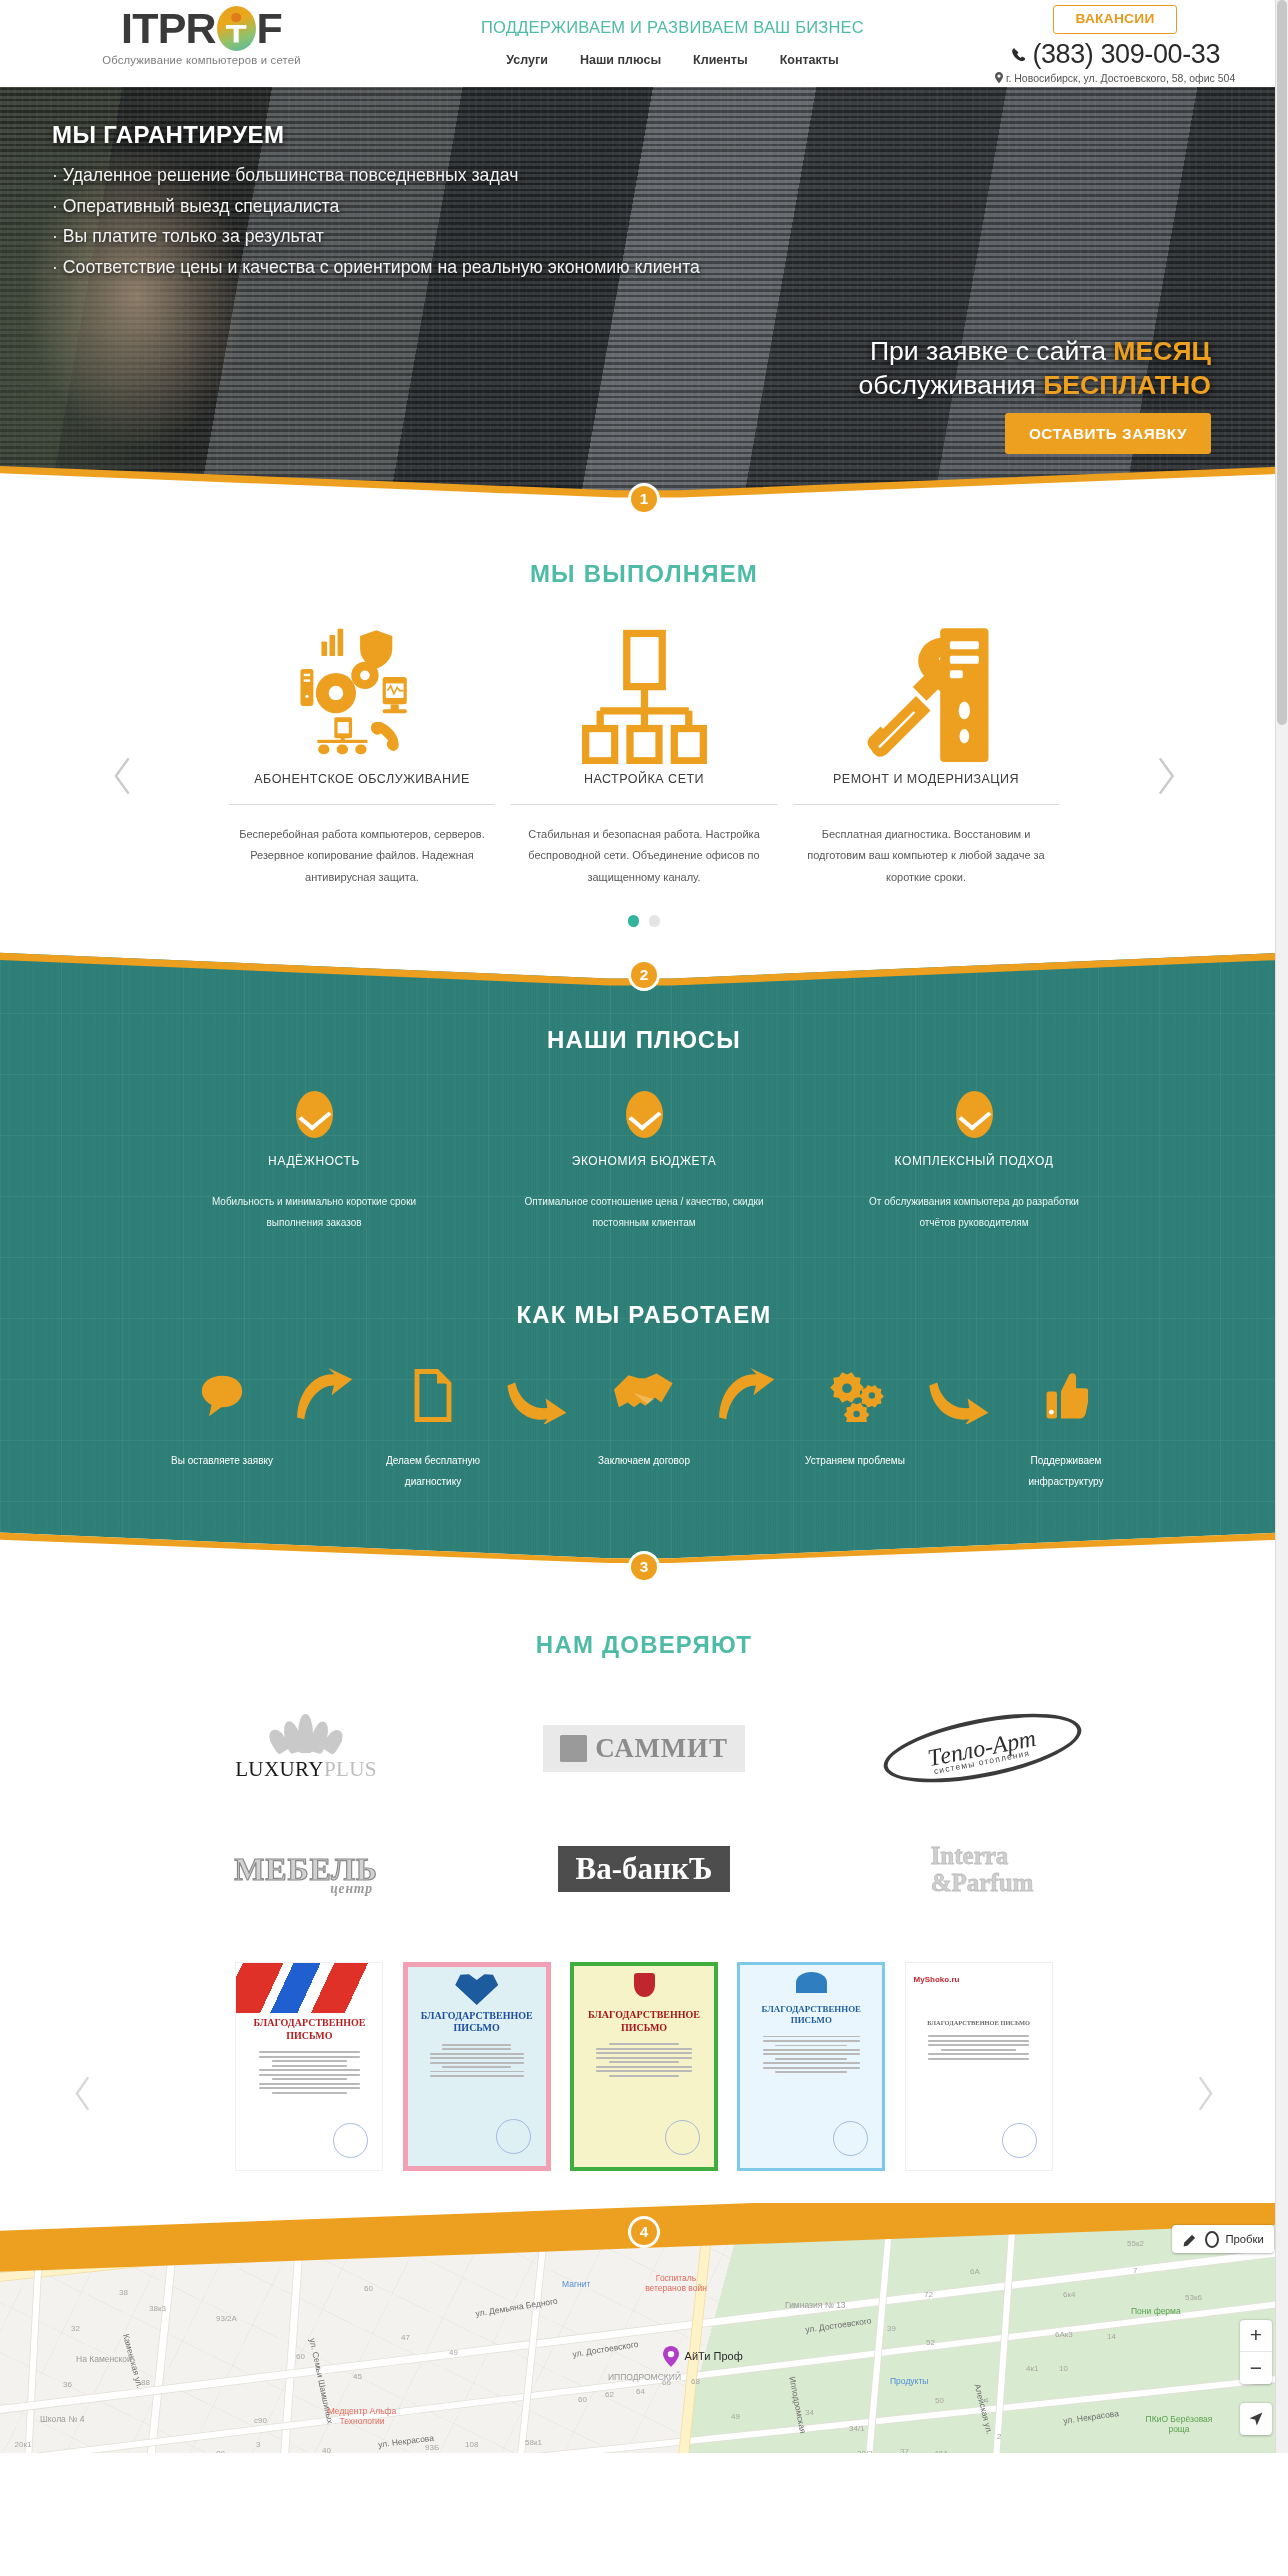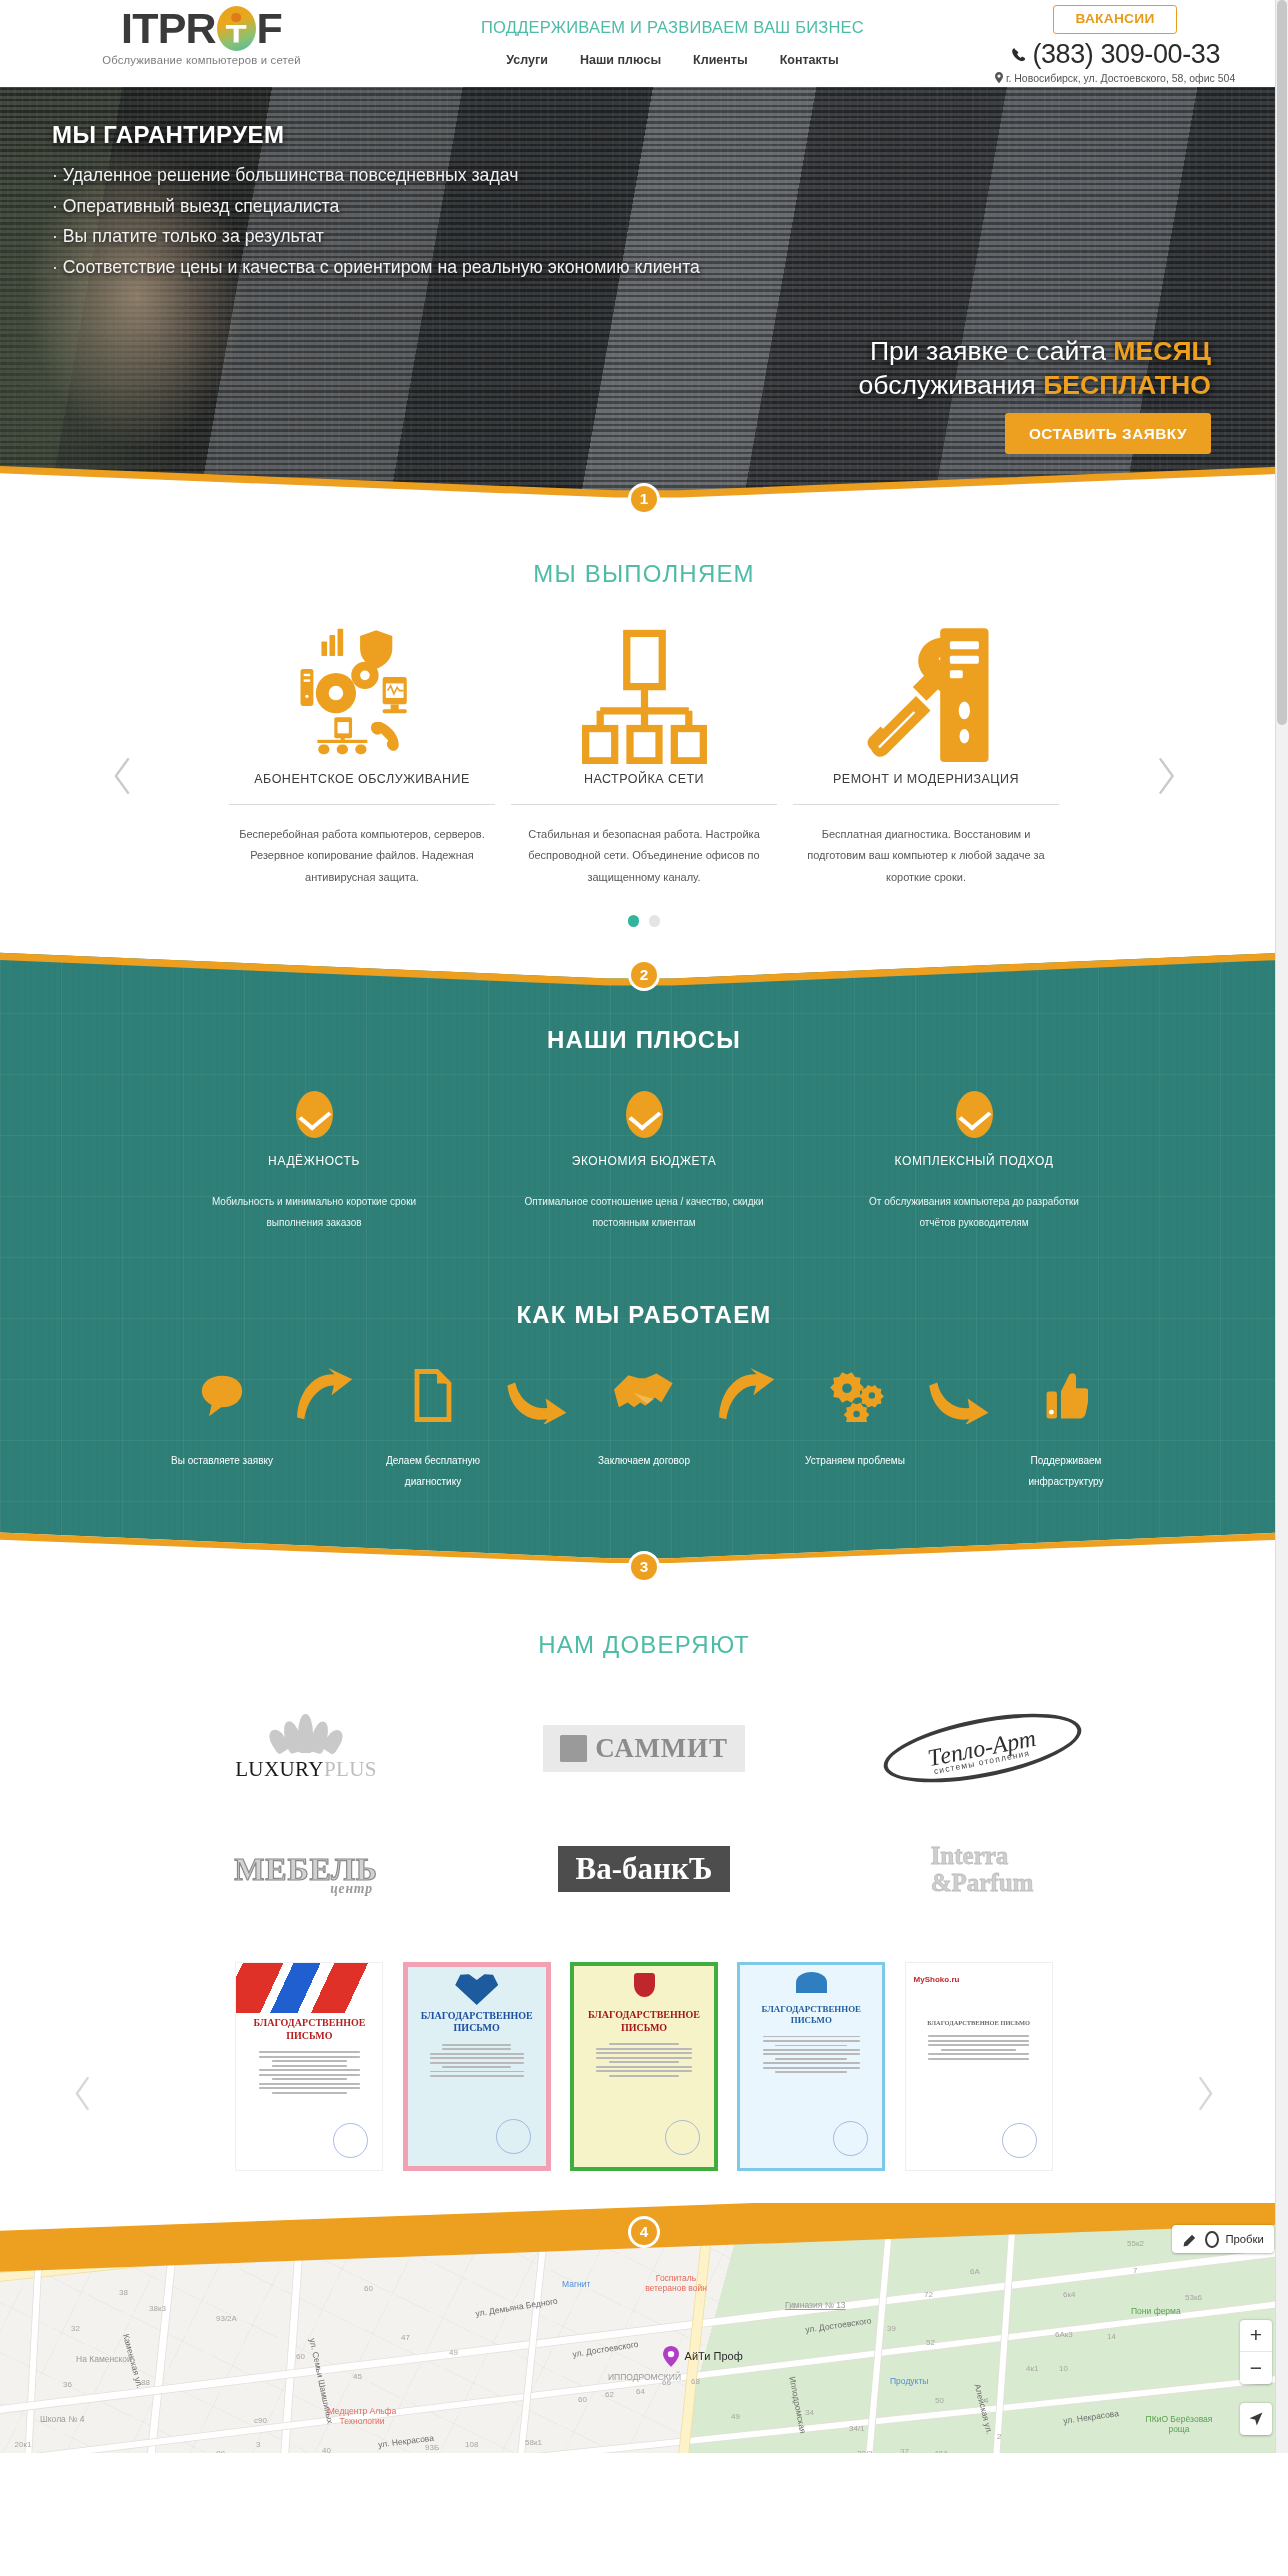--- a/index.html
+++ b/index.html
@@ -244,7 +244,7 @@
     text-align: center;
     color: #4dbba6;
     font-size: 24px;
-    font-weight: normal;
+    font-weight: bold;
     letter-spacing: 1.2px;
   }
   .svc-wrap { position: relative; margin-top: 31px; }

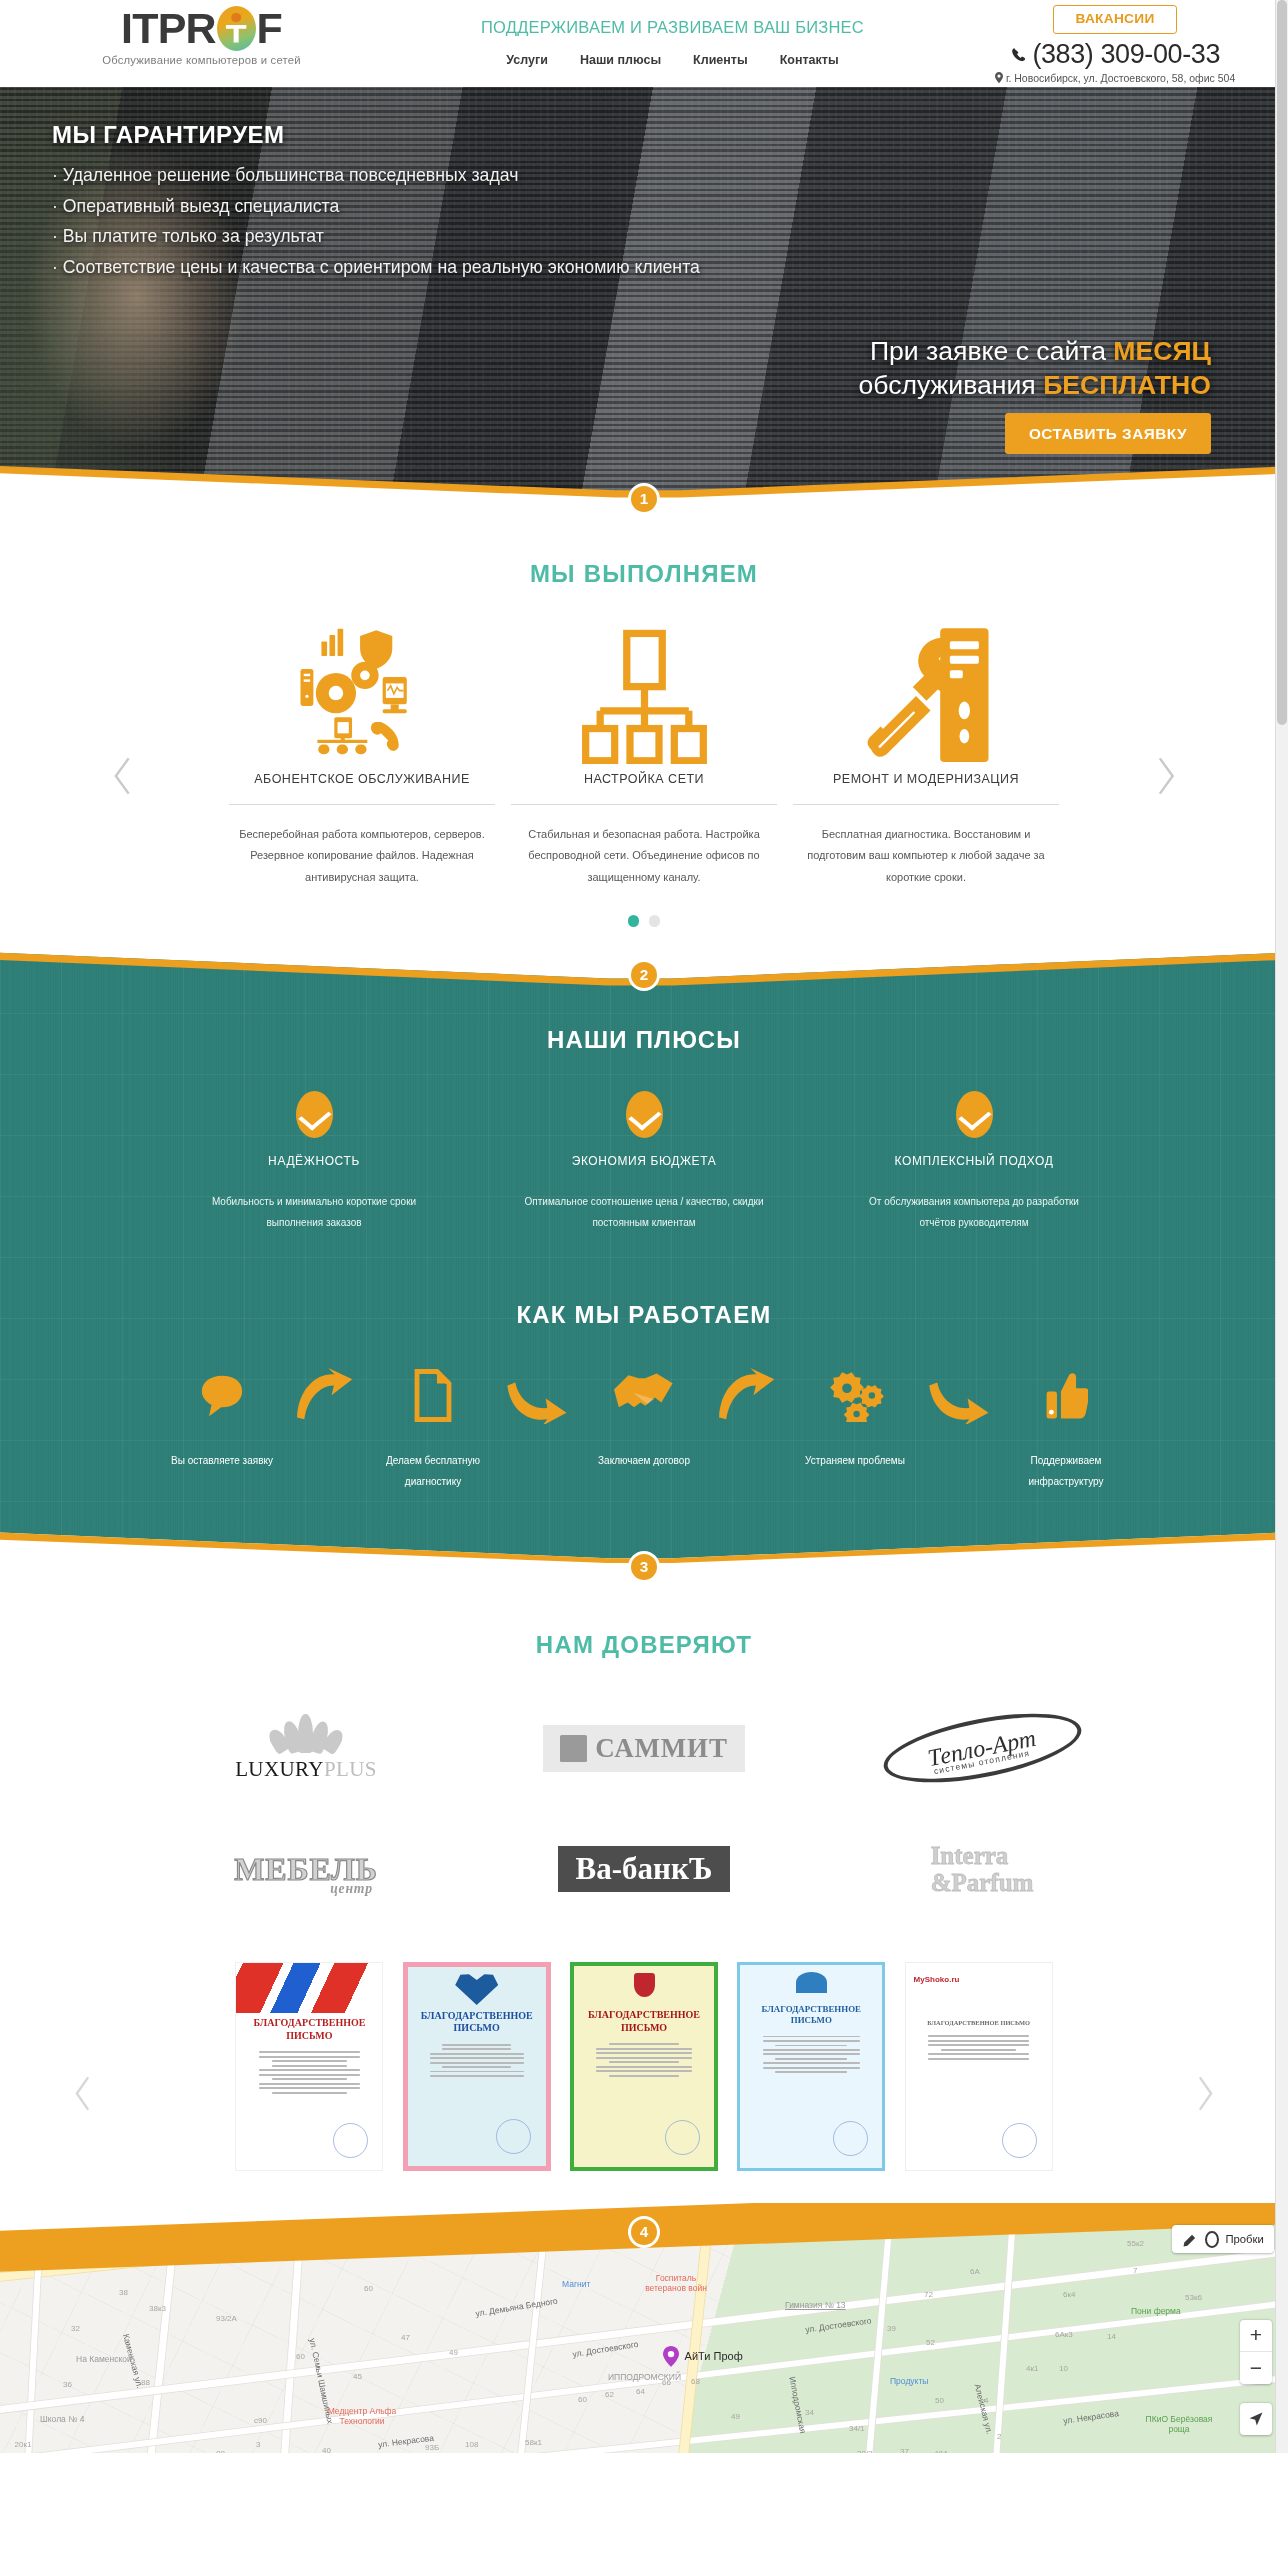--- a/index.html
+++ b/index.html
@@ -987,7 +987,7 @@
         <div class="mlabel red" style="left: 326px; top: 203px; max-width: 72px; white-space: normal; text-align: center;">Медцентр Альфа Технологии</div>
         <div class="mlabel blue" style="left: 562px; top: 76px; max-width: 72px; white-space: normal; text-align: center;">Магнит</div>
         <div class="mlabel red" style="left: 640px; top: 70px; max-width: 72px; white-space: normal; text-align: center;">Госпиталь ветеранов войн</div>
-        <div class="mlabel grey" style="left: 785px; top: 97px; max-width: 72px; white-space: normal; text-align: left; text-decoration: underline;">Гимназия № 13</div>
+        <div class="mlabel grey" style="left: 785px; top: 97px; max-width: 72px; white-space: normal; text-align: left;">Гимназия № 13</div>
         <div class="mlabel blue" style="left: 890px; top: 173px; max-width: 72px; white-space: normal; text-align: center;">Продукты</div>
         <div class="mlabel green" style="left: 1131px; top: 103px; max-width: 72px; white-space: normal; text-align: center;">Пони ферма</div>
         <div class="mlabel green" style="left: 1143px; top: 211px; max-width: 72px; white-space: normal; text-align: center;">ПКиО Берёзовая роща</div>

